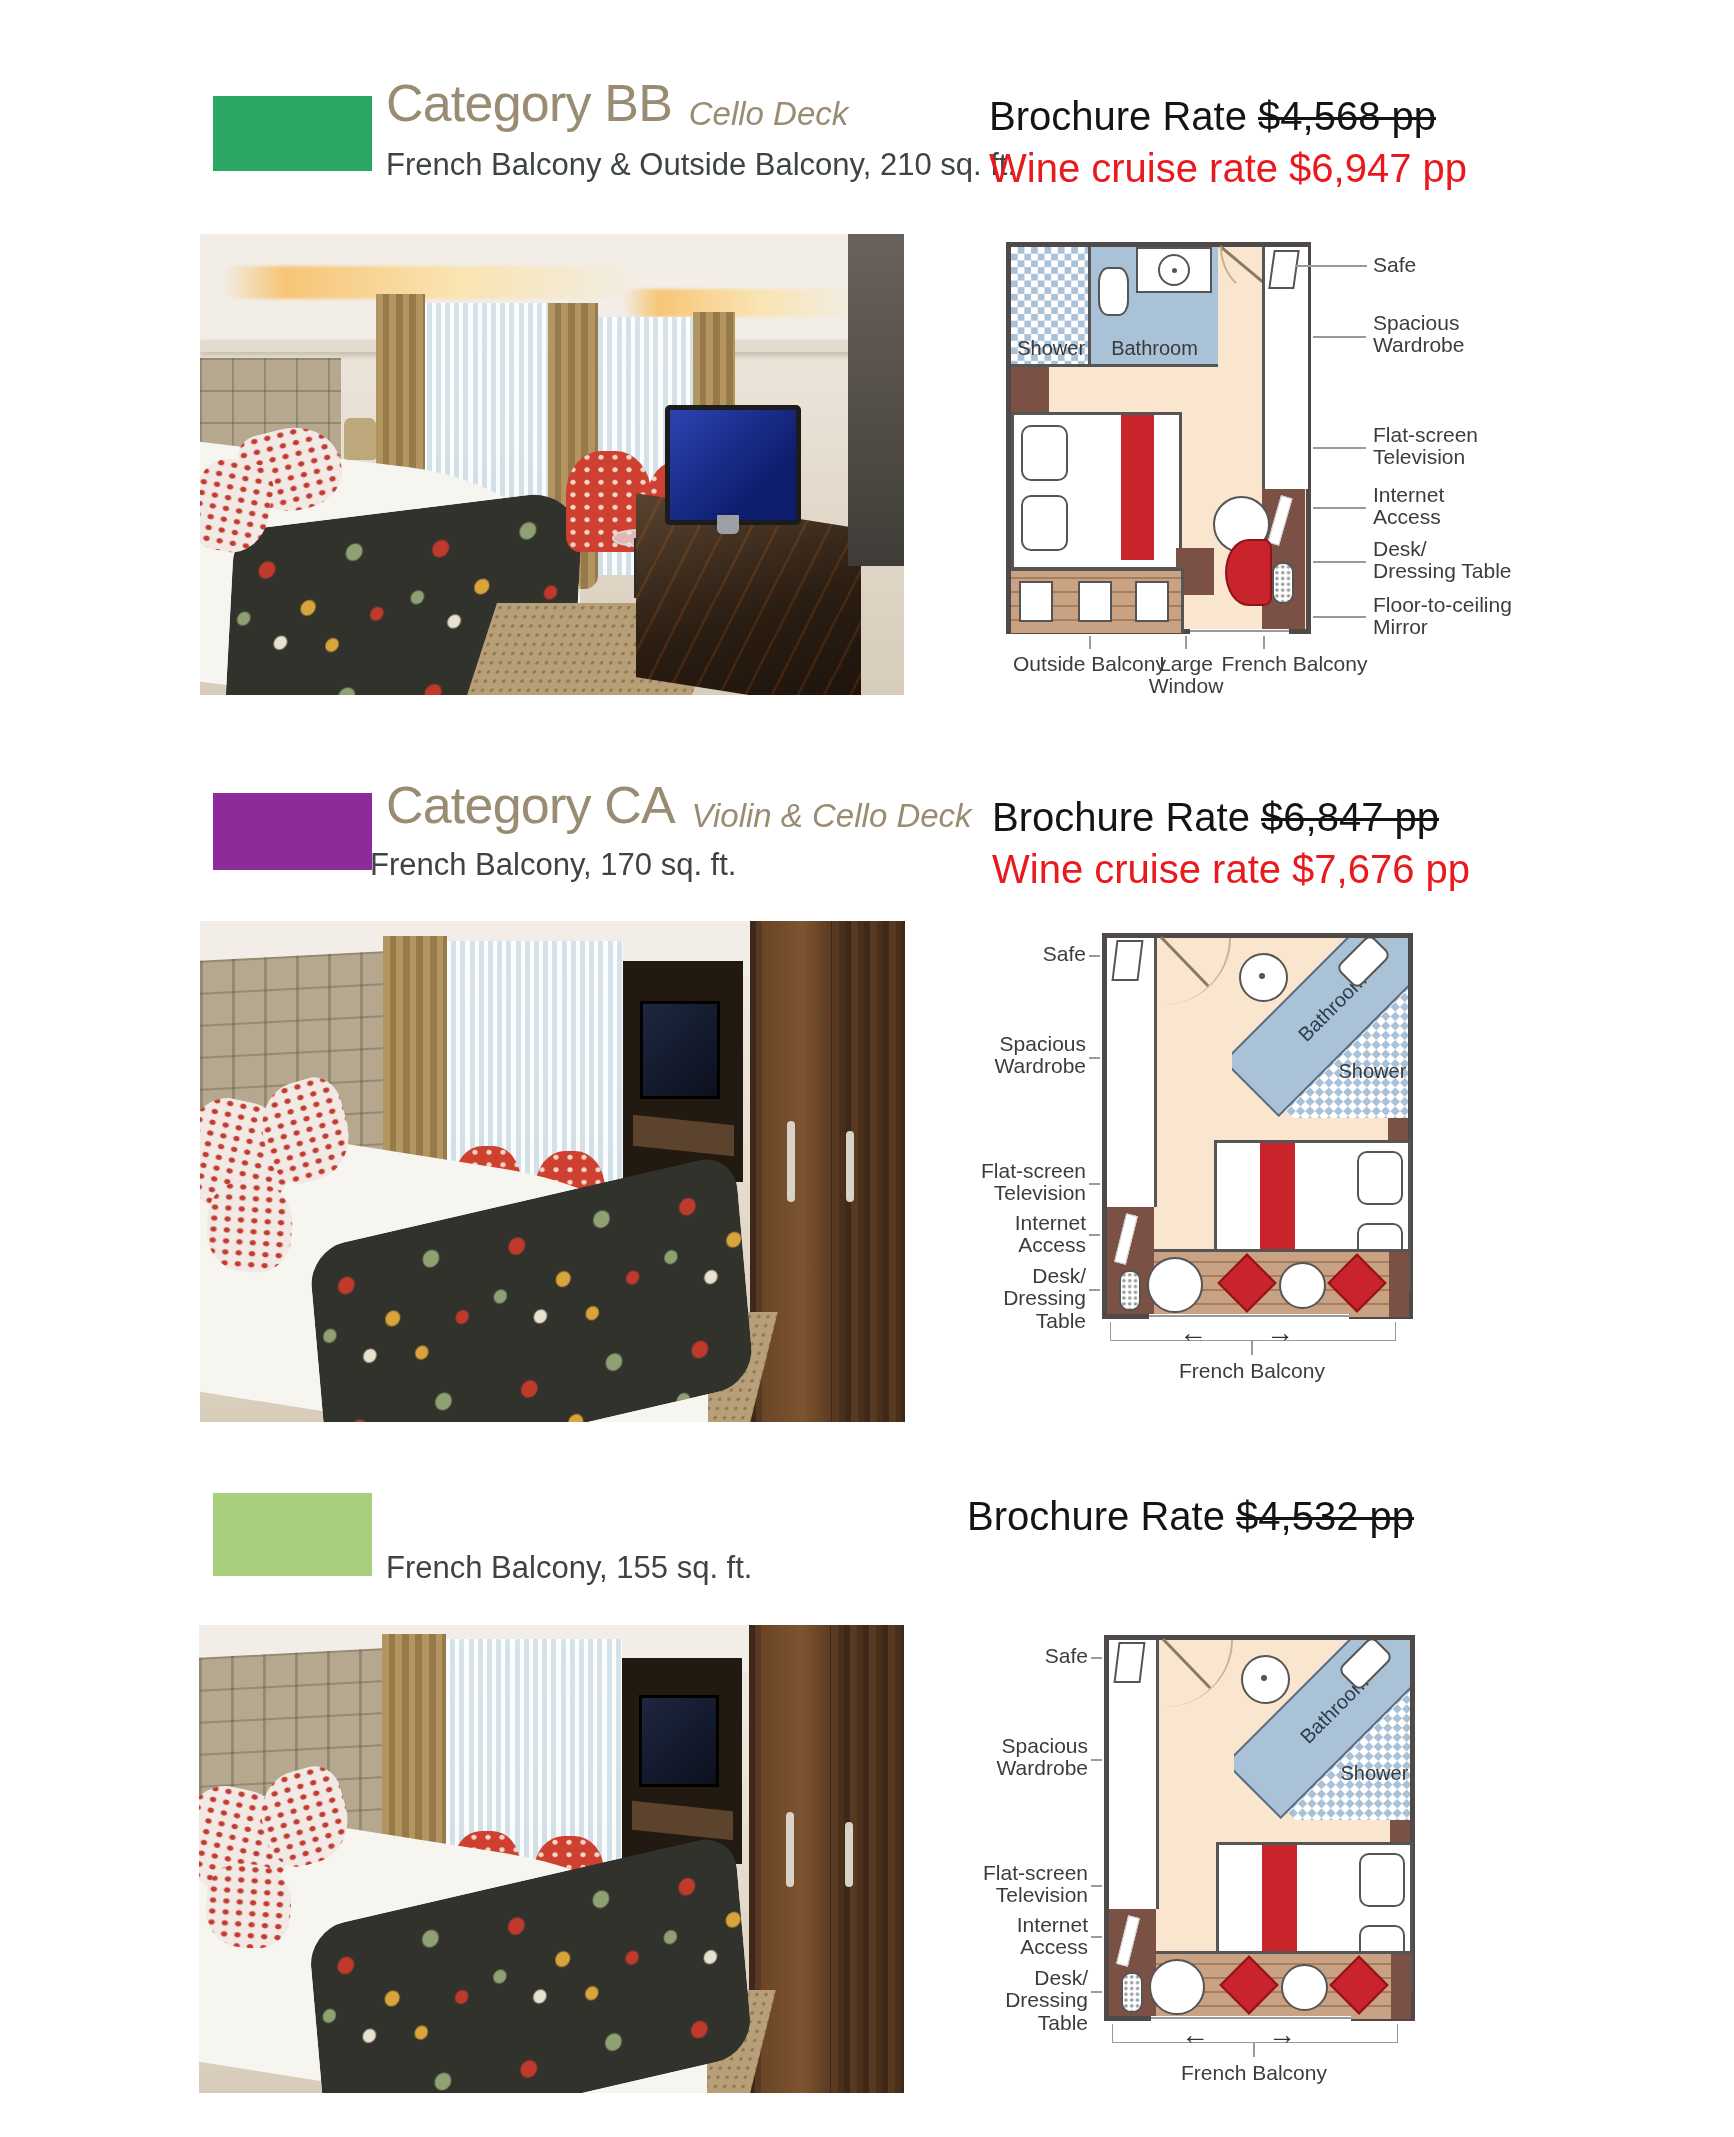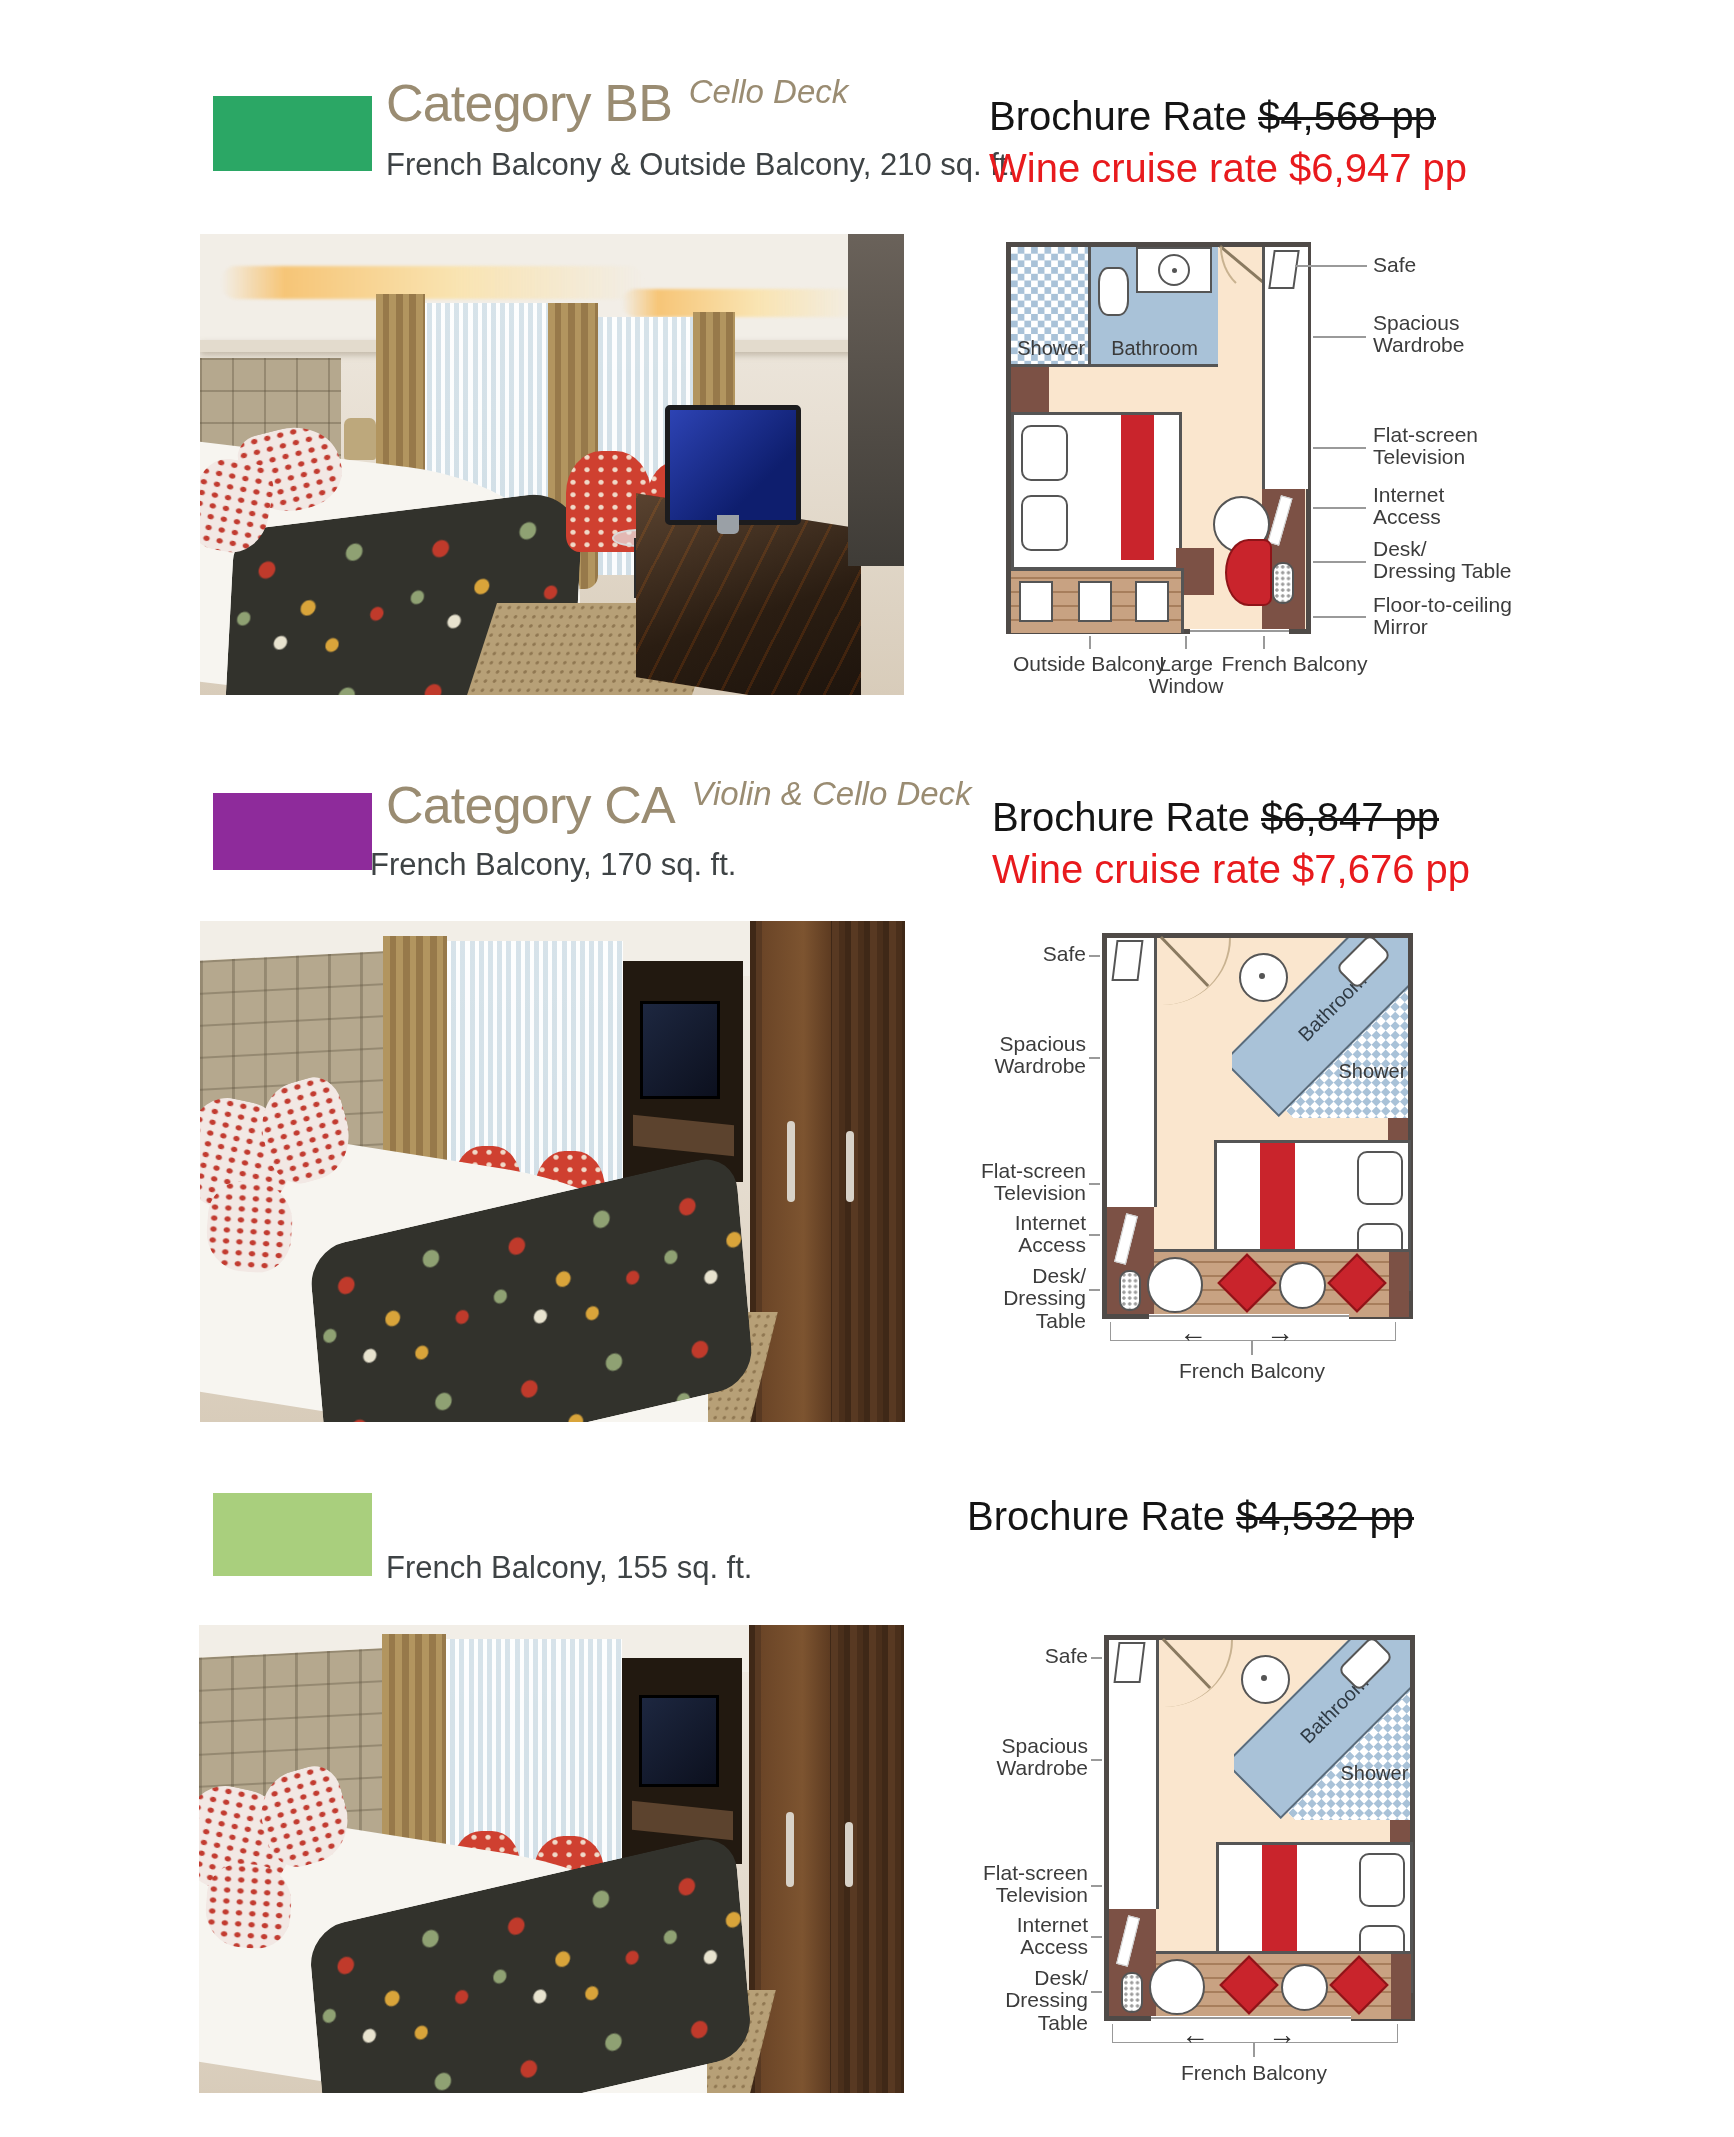--- a/index.html
+++ b/index.html
@@ -8,7 +8,7 @@
 
   
   .swatch{position:absolute;width:159px;height:75px;}
-  .header{position:absolute;display:flex;align-items:flex-start;gap:16.7px;color:#9A8C72;}
+  .header{position:absolute;display:flex;align-items:flex-end;gap:16.7px;color:#9A8C72;}
   .cat-title{font-size:52px;letter-spacing:-0.8px;}
   .deck{font-size:33px;font-style:italic;}
   .subtitle{position:absolute;font-size:31px;color:#3E4345;}

